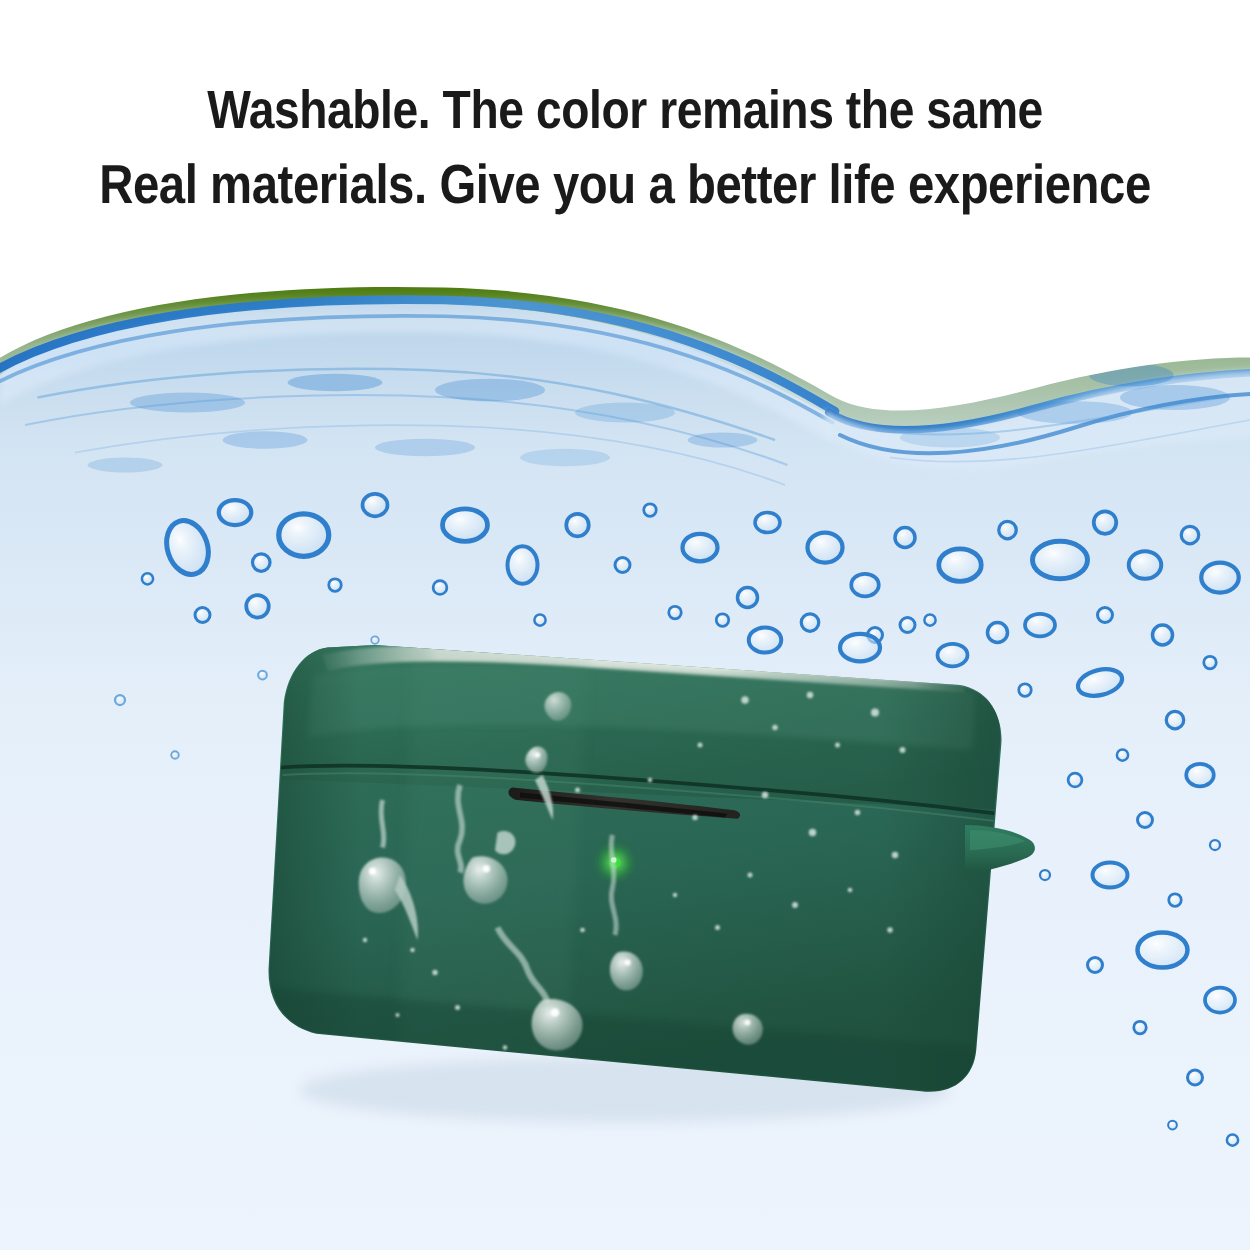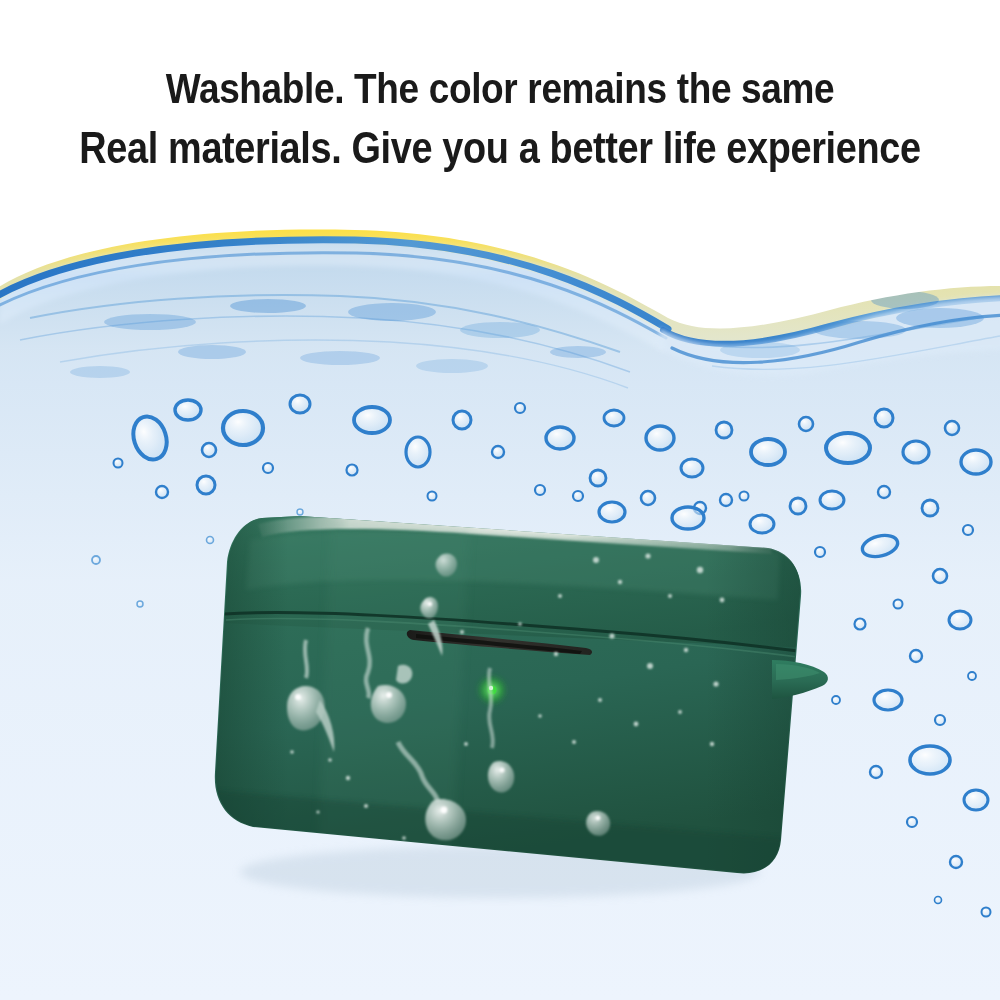--- a/index.html
+++ b/index.html
@@ -13,7 +13,7 @@
     width: 1000px;
     height: 1000px;
     overflow: hidden;
-    background: #fde047;
+    background: #4d7c0f;
     font-family: "Liberation Sans", sans-serif;
   }
 

